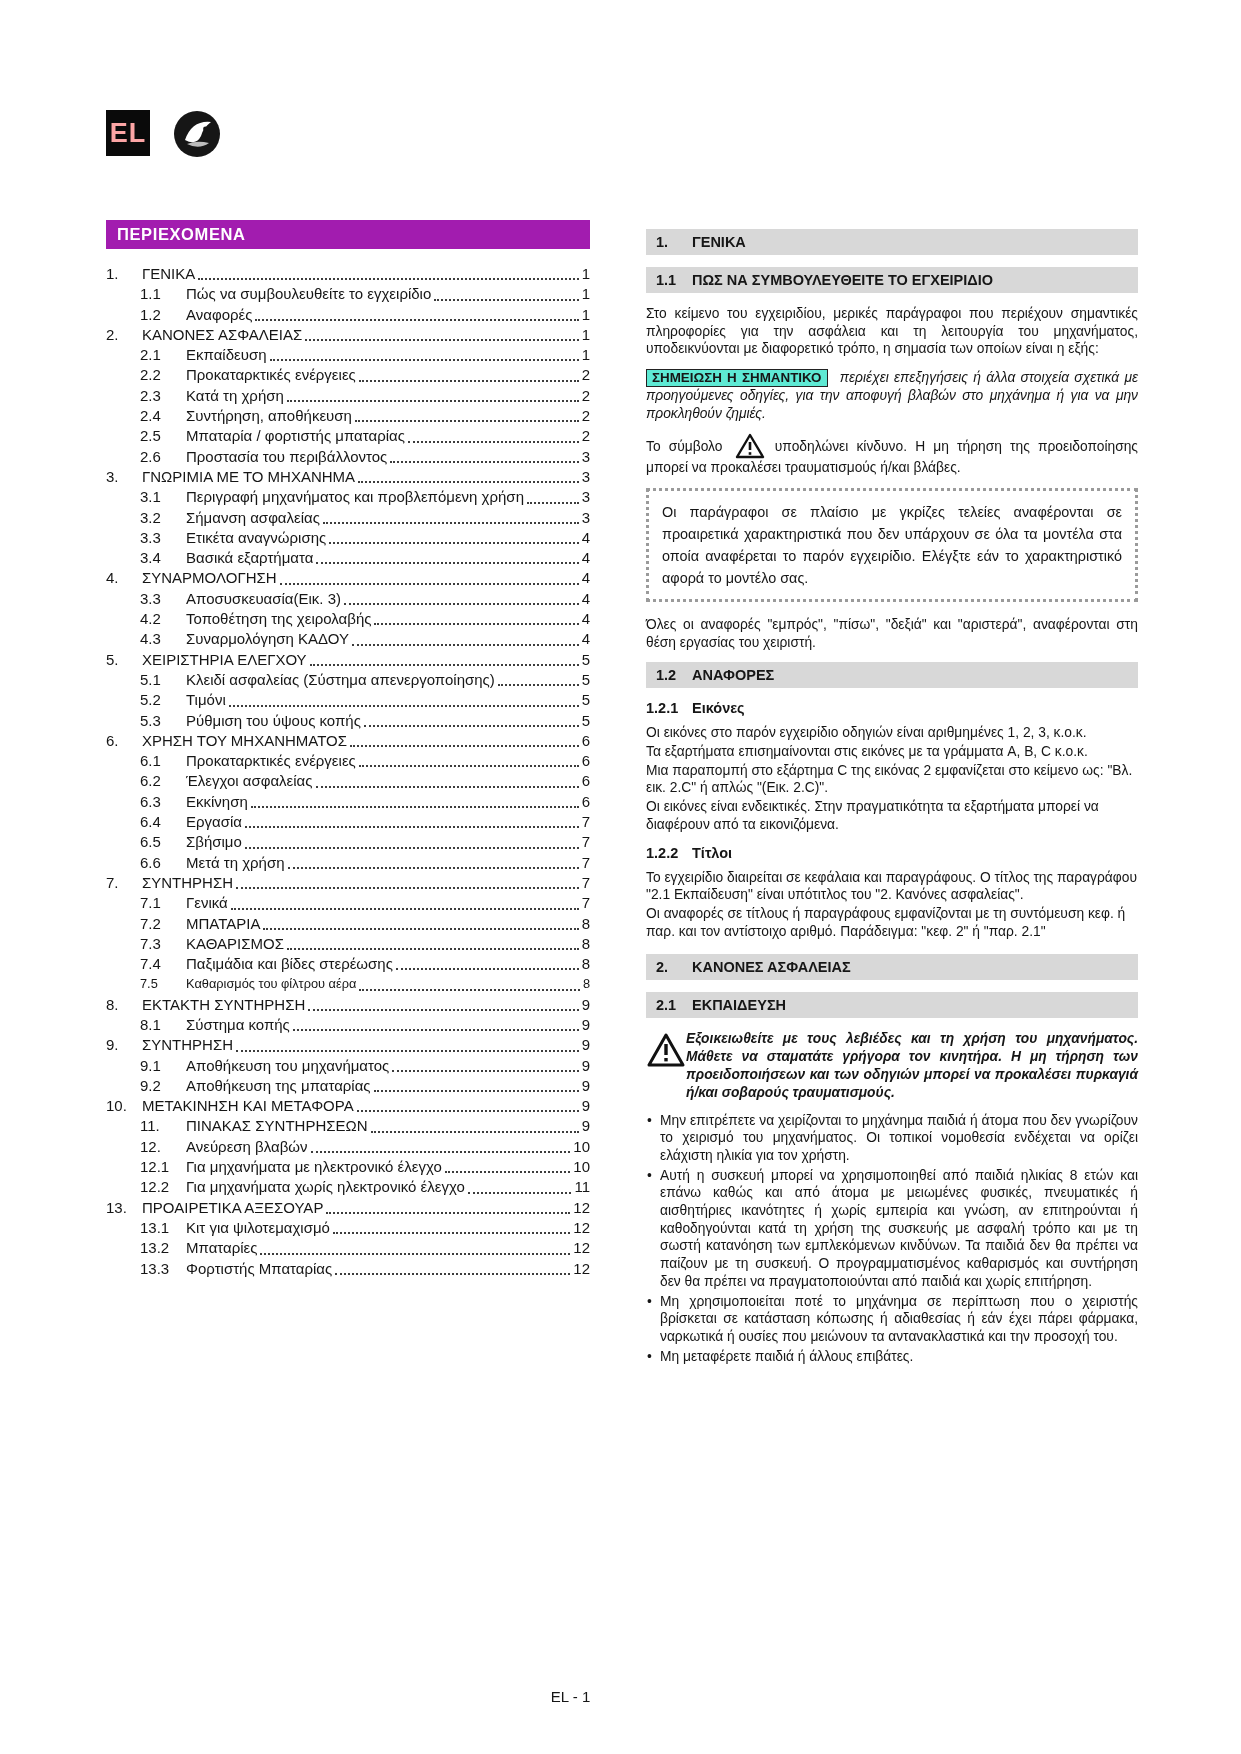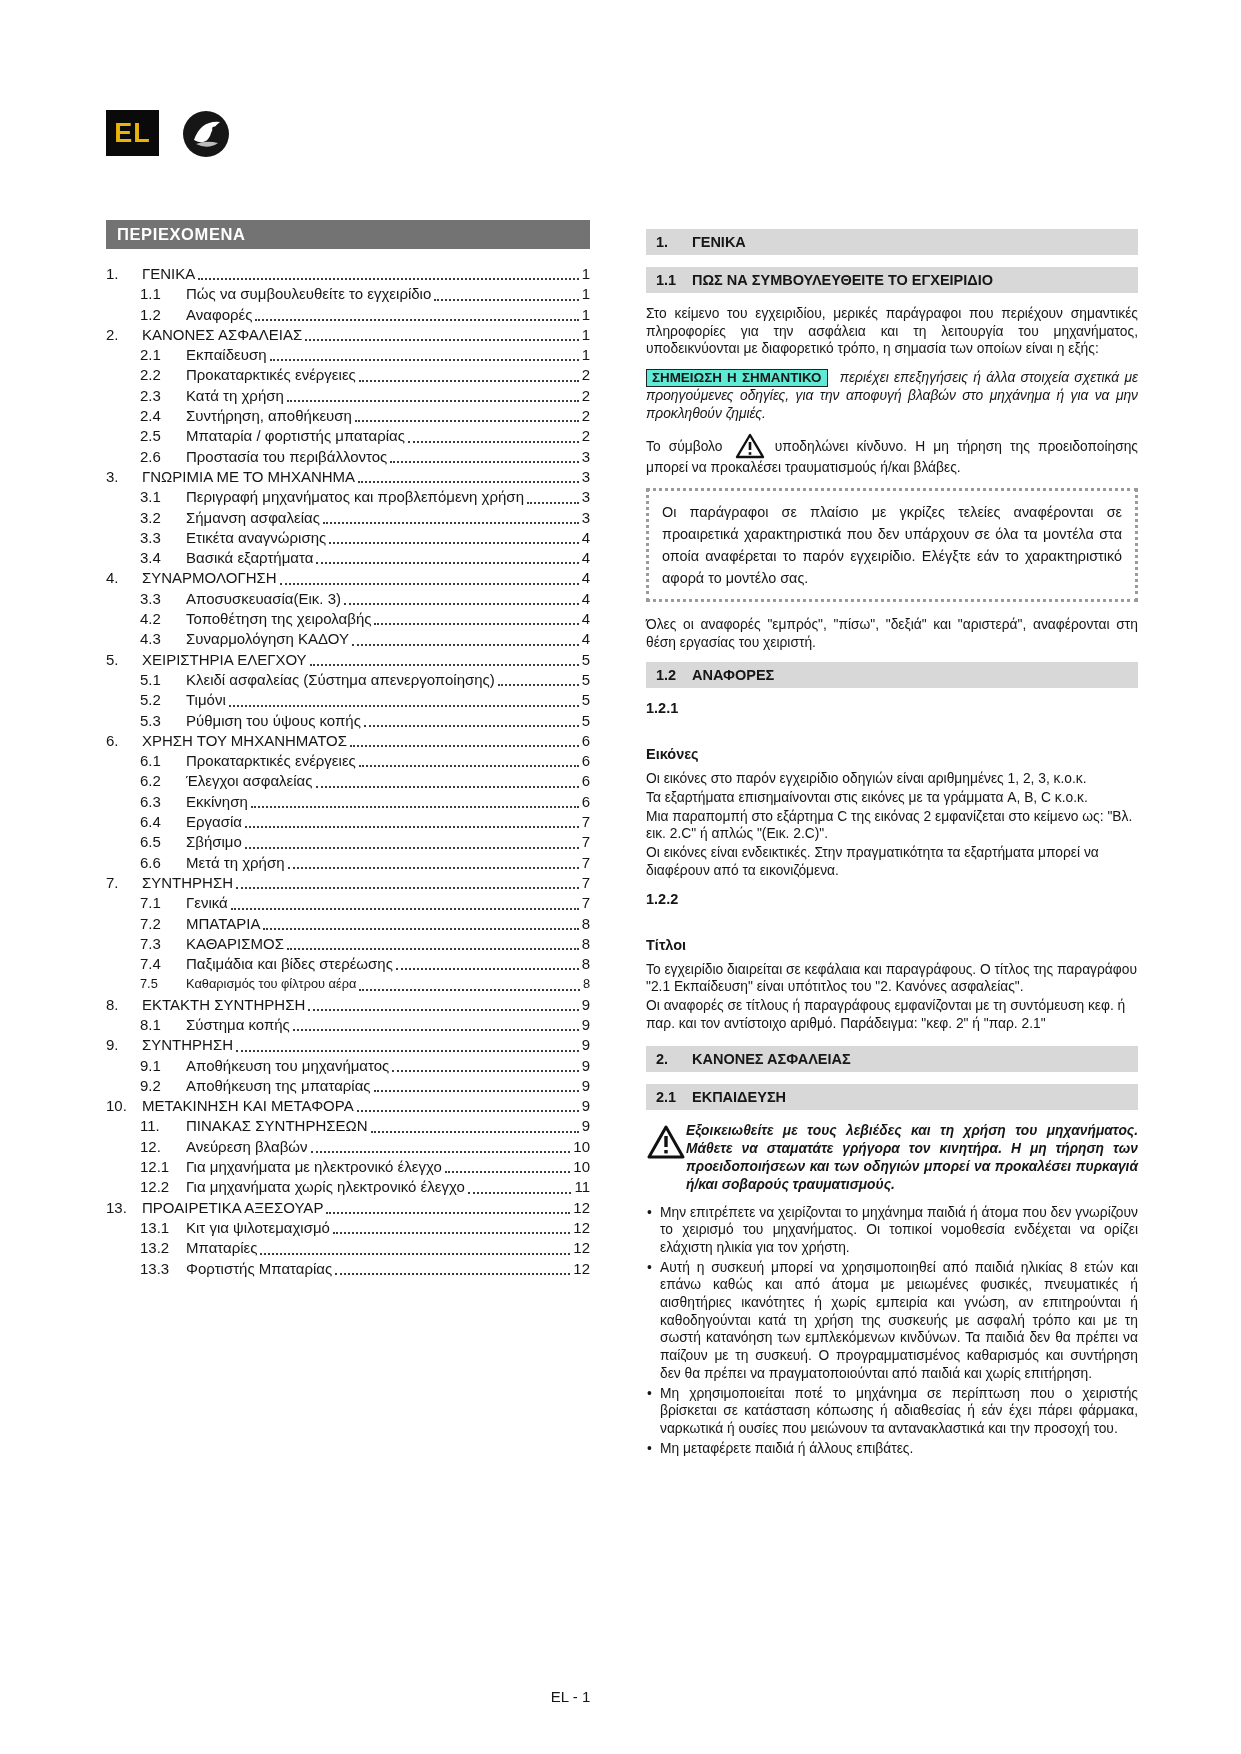--- a/index.html
+++ b/index.html
@@ -14,7 +14,7 @@
   }
   .header { position: absolute; top: 110px; left: 106px; display: flex; align-items: flex-start; gap: 22px; }
   .lang-badge {
-    width: 53px; height: 46px; background: #0a0a0a; color: #eab308;
+    width: 44px; height: 46px; background: #0a0a0a; color: #fca5a5;
     font-size: 27px; font-weight: 700; display: flex; align-items: center; justify-content: center;
     letter-spacing: 1px;
   }

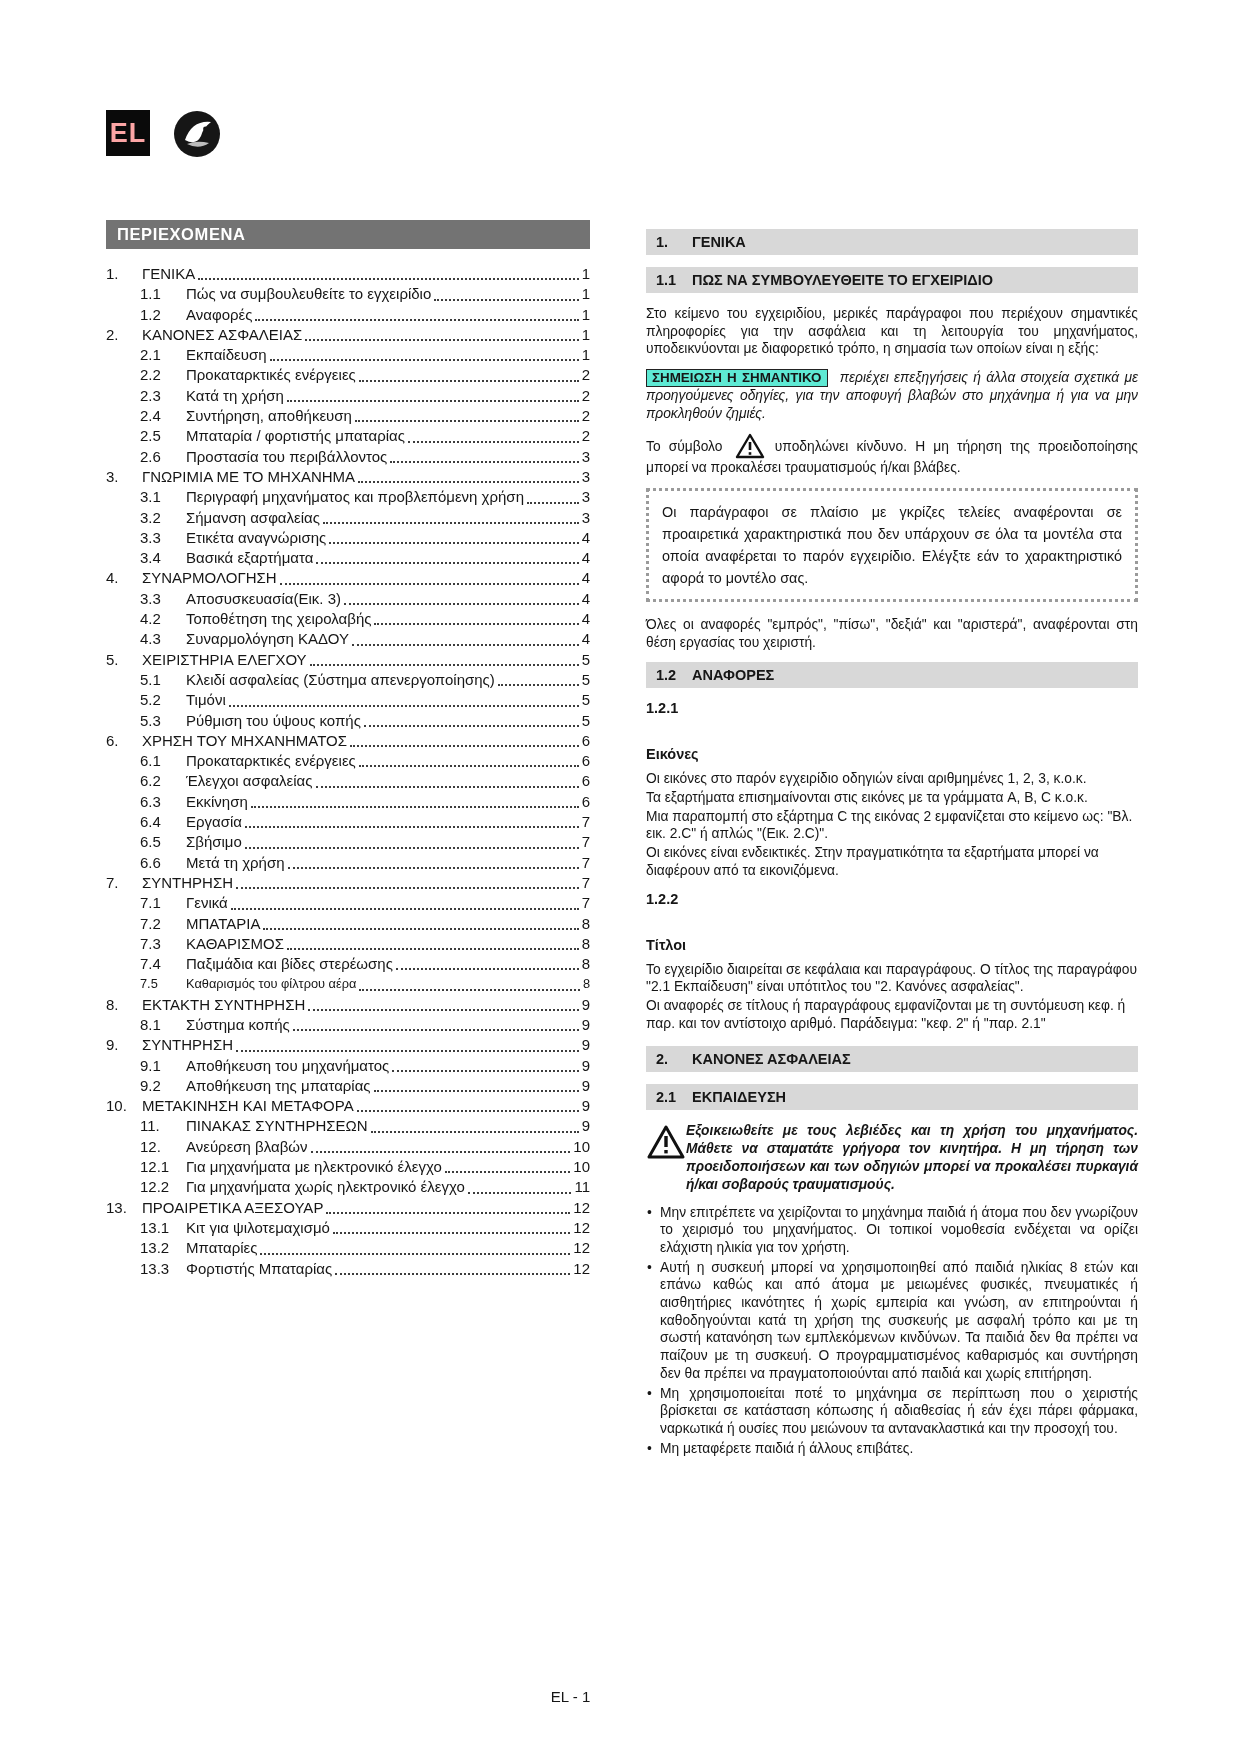--- a/index.html
+++ b/index.html
@@ -24,7 +24,7 @@
   .col-left { flex: 0 0 484px; width: 484px; }
   .col-right { flex: 0 0 492px; width: 492px; padding-top: 9px; }
 
-  .toc-title { background: #737373; color: #fff; font-weight: 700; font-size: 16.5px; padding: 5px 11px; letter-spacing: .6px; }
+  .toc-title { background: #a21caf; color: #fff; font-weight: 700; font-size: 16.5px; padding: 5px 11px; letter-spacing: .6px; }
   .toc-list { margin-top: 15px; font-size: 15px; line-height: 20.3px; }
   .toc-row { display: flex; }
   .toc-row.lvl2 { padding-left: 34px; }

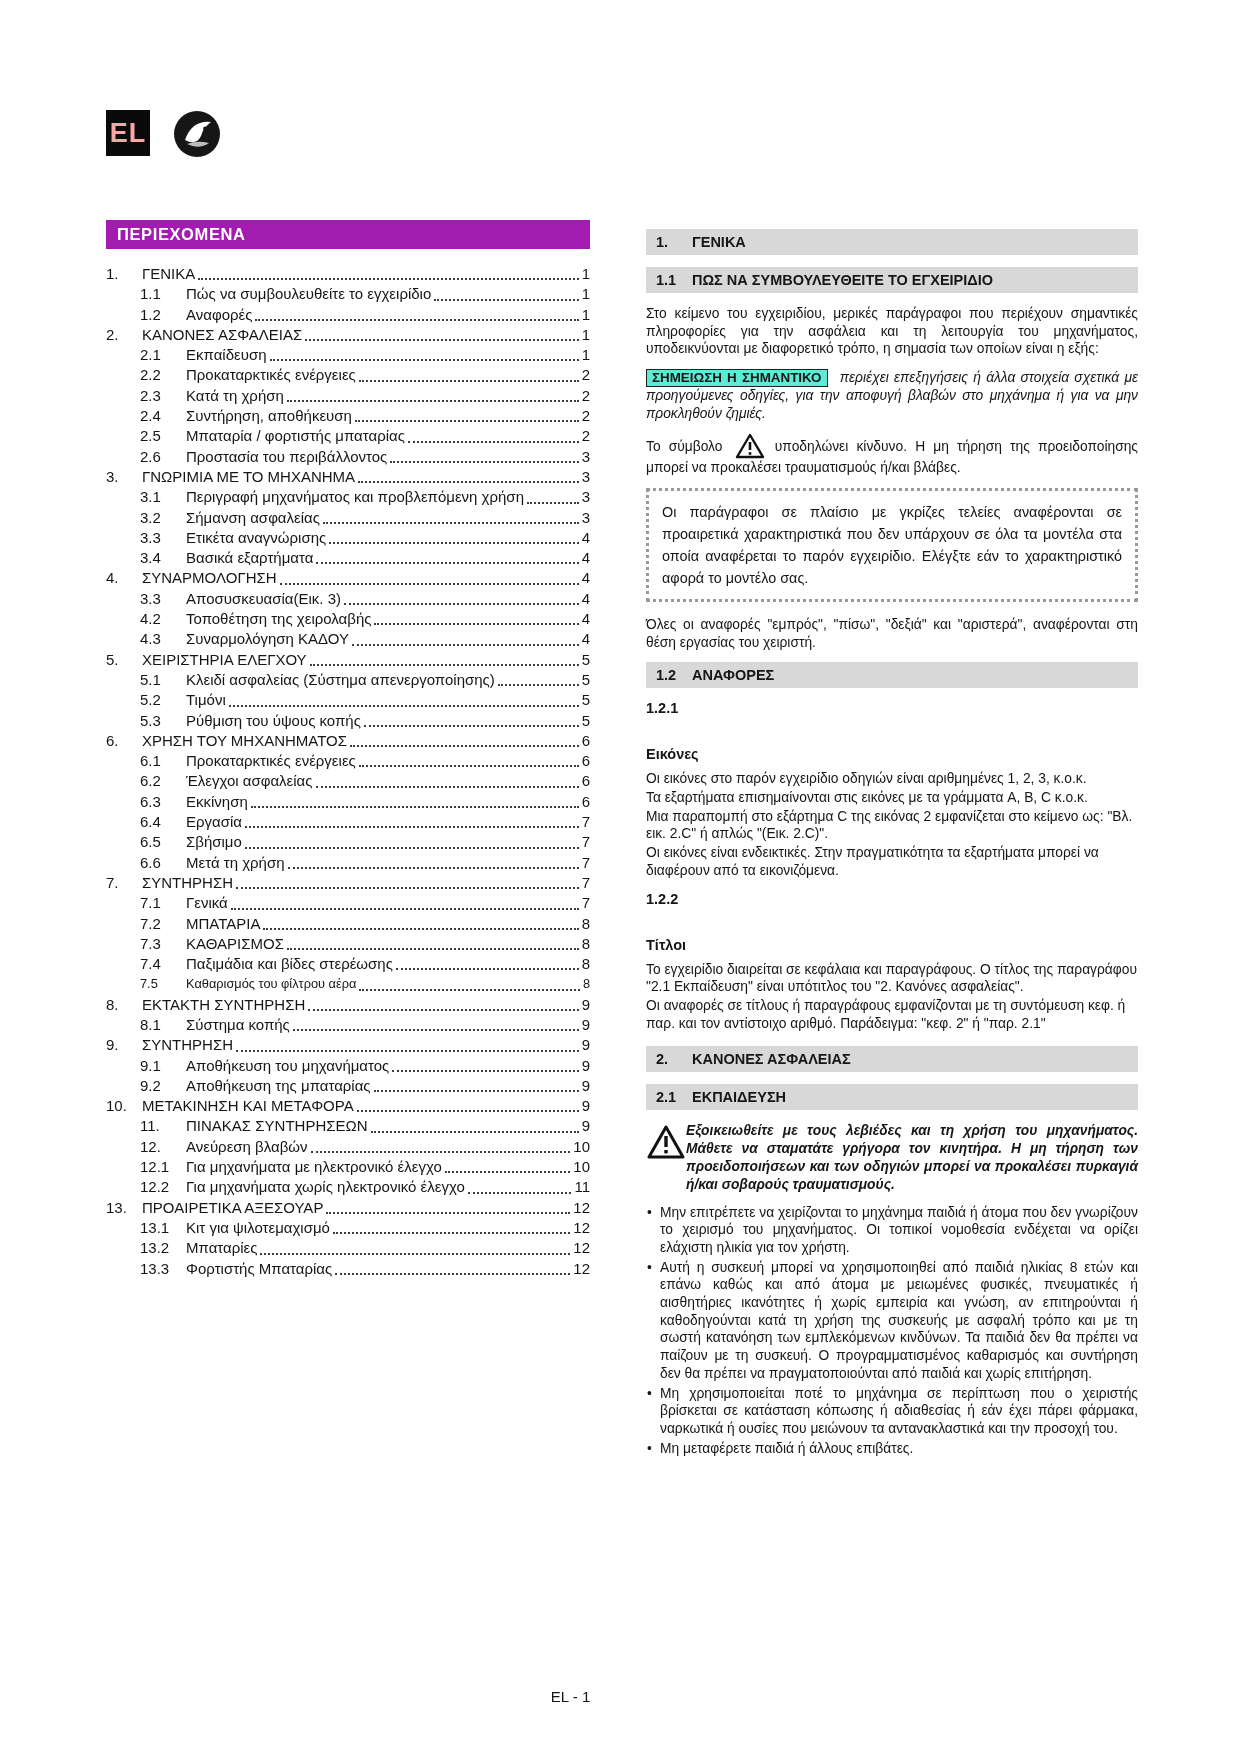--- a/index.html
+++ b/index.html
@@ -37,7 +37,7 @@
 
   .bar { background: #d8d8d8; font-weight: 700; font-size: 14.5px; padding: 5px 10px; margin-bottom: 12px; display: flex; }
   .bar-num { flex: 0 0 36px; }
-  .h3 { font-weight: 700; font-size: 14.5px; margin: 11px 0 8px; display: flex; flex-direction: column; }
+  .h3 { font-weight: 700; font-size: 14.5px; margin: 11px 0 8px; display: flex; }
   .h3 .bar-num { flex: 0 0 46px; }
 
   .para { font-size: 13.8px; line-height: 17.7px; text-align: justify; margin-bottom: 11px; }

